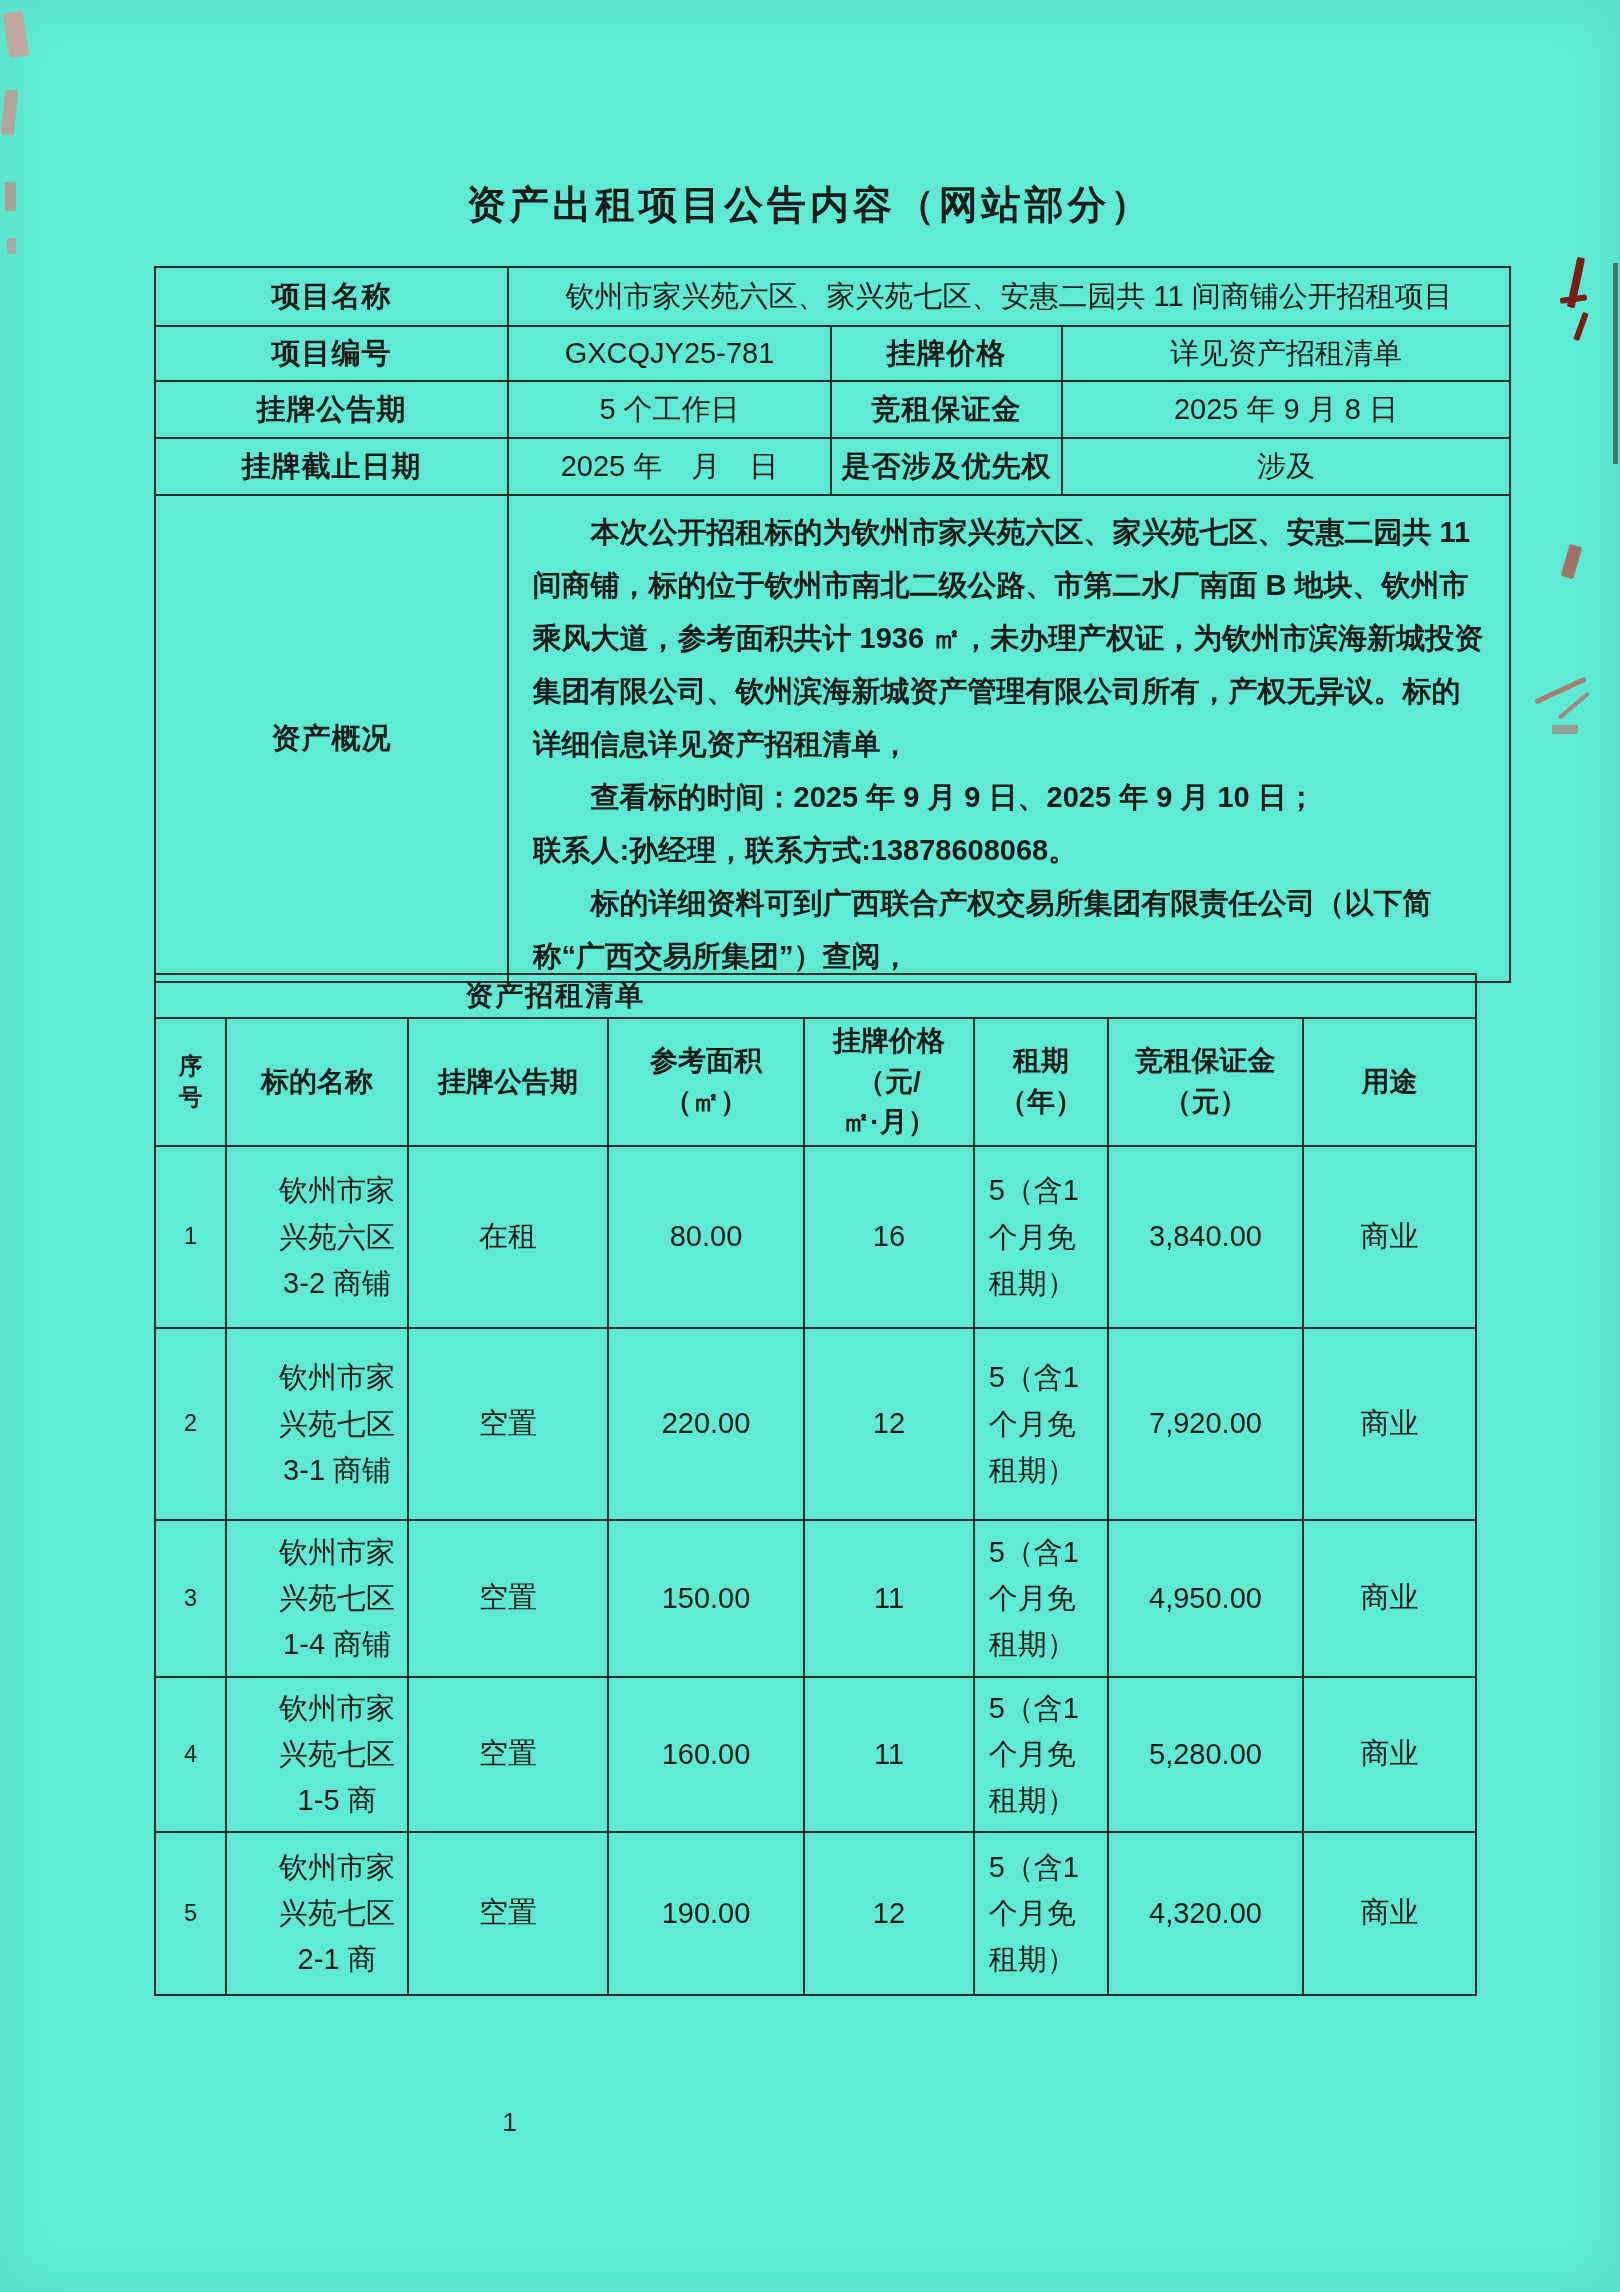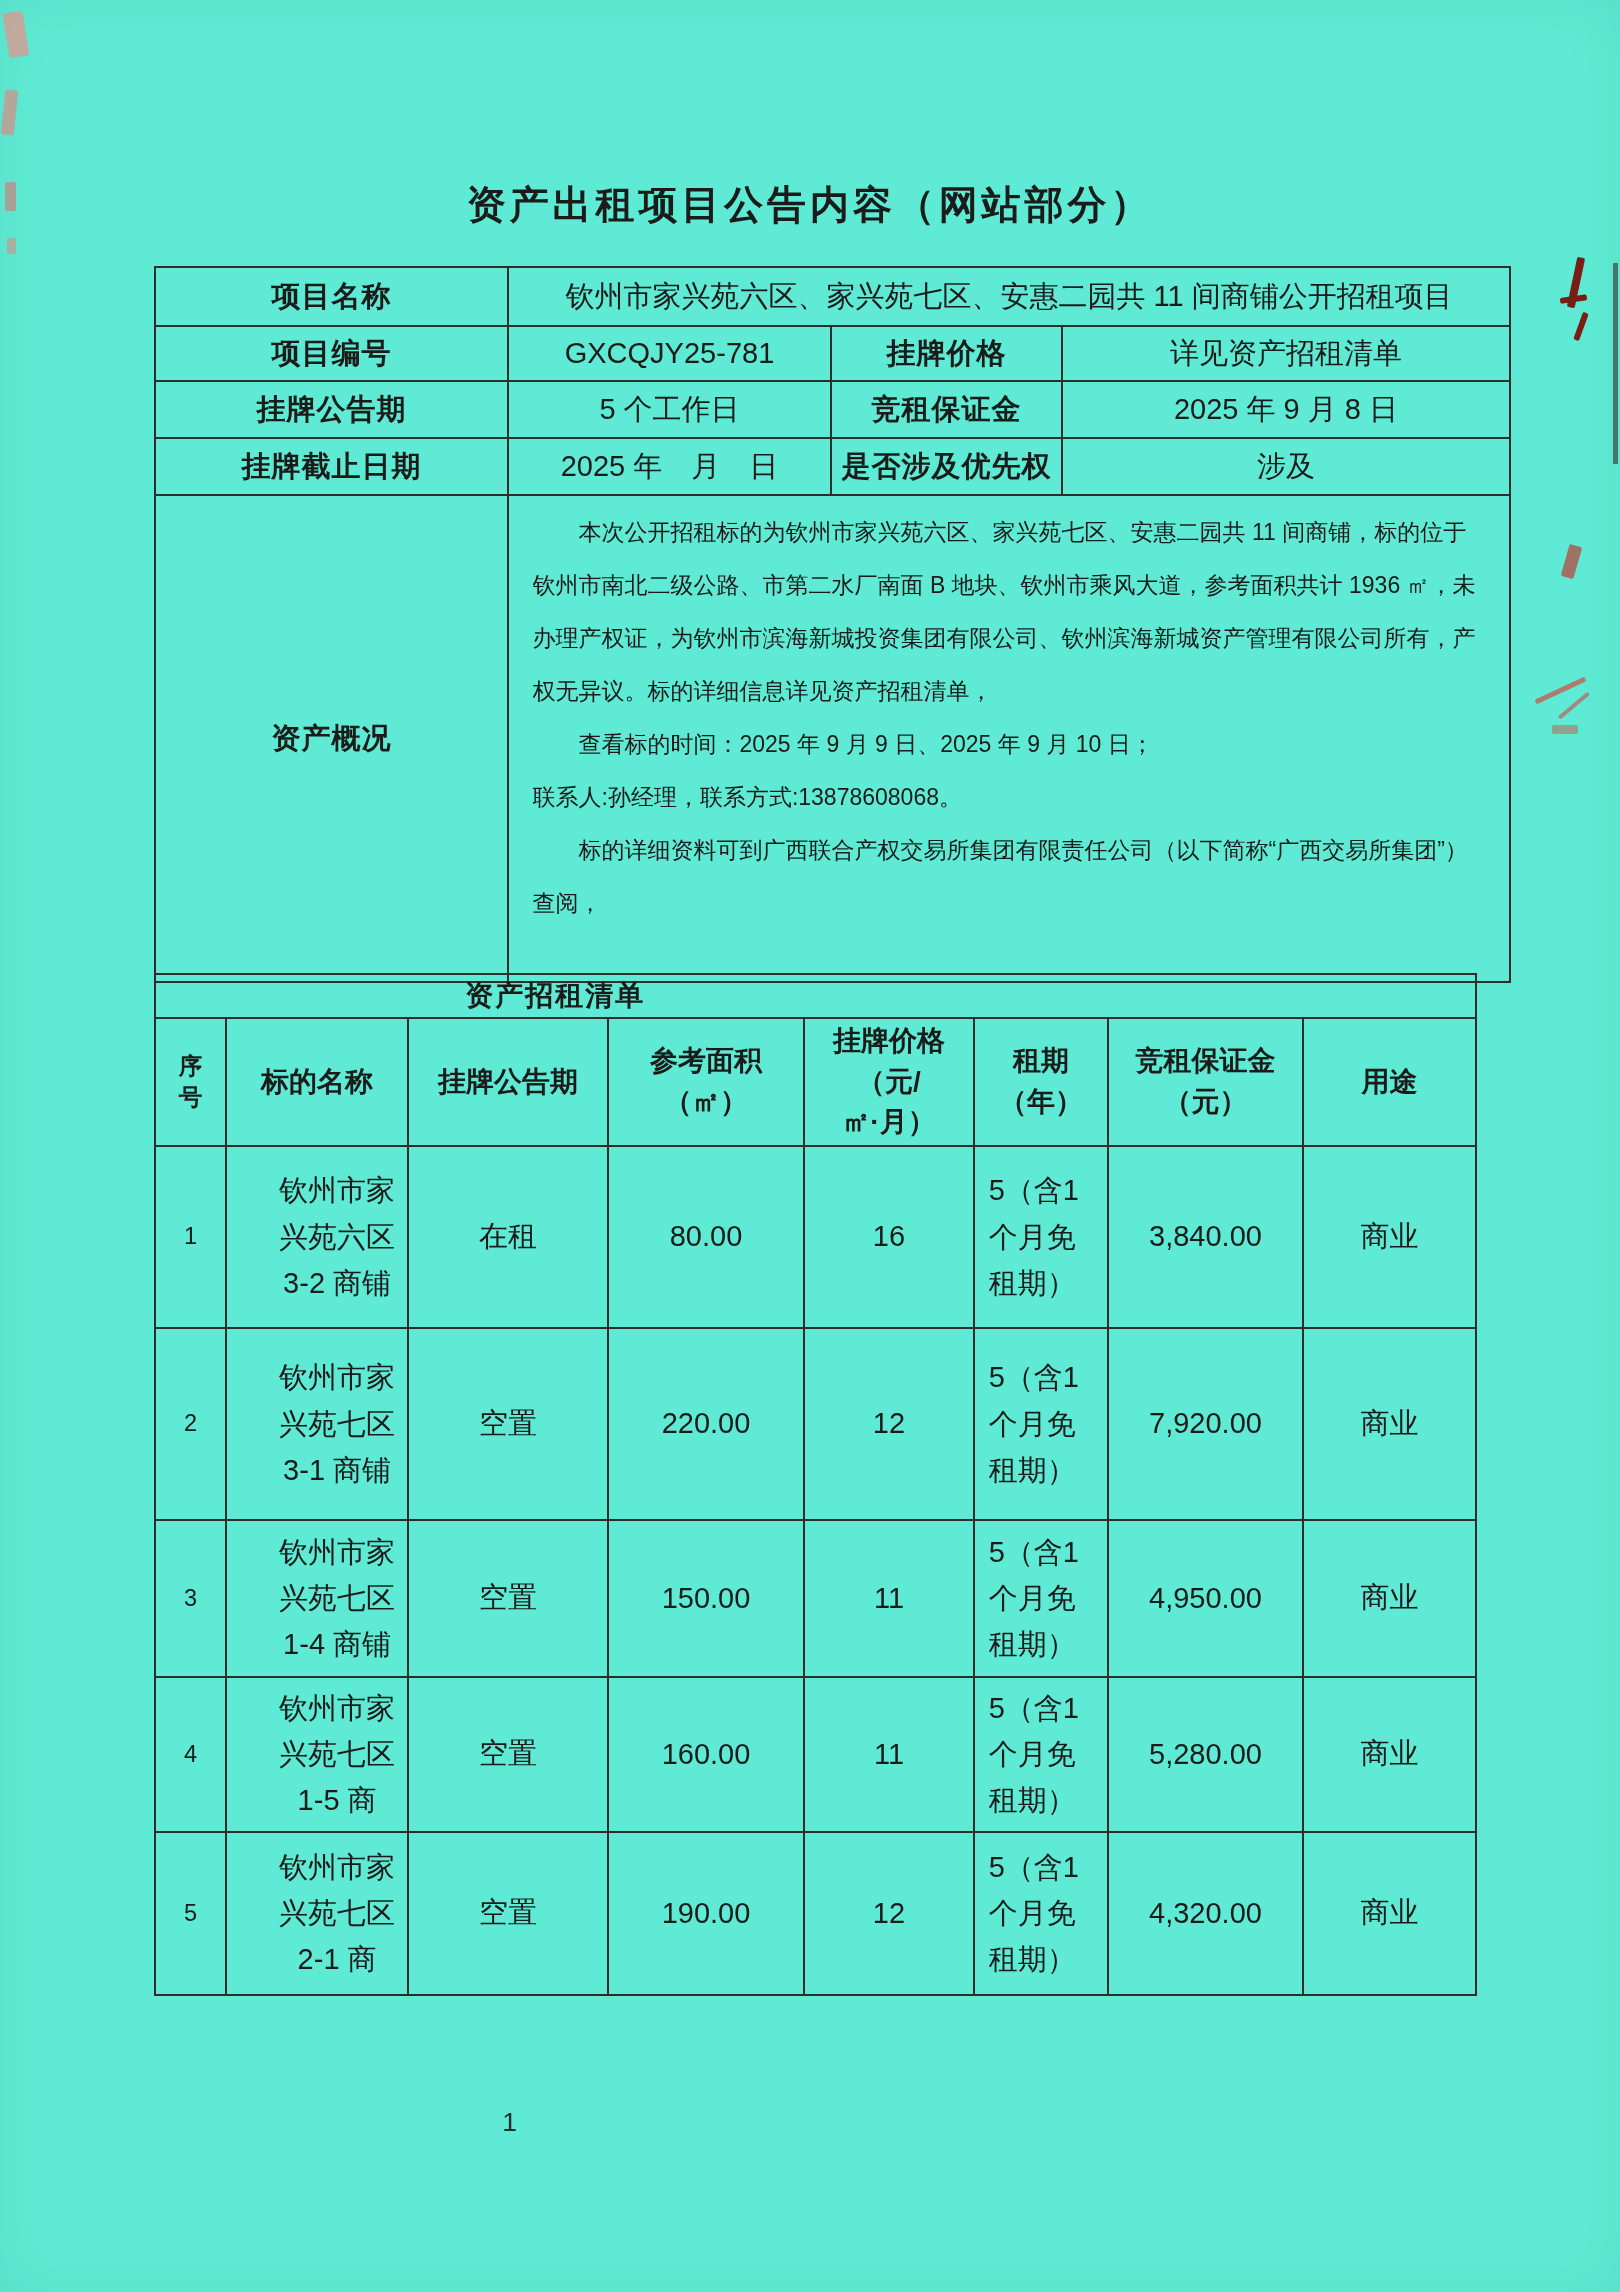--- a/index.html
+++ b/index.html
@@ -28,7 +28,7 @@
   .t1 .lbl{font-weight:700;letter-spacing:1px;}
   .t1 .val{font-weight:500;}
   .overview-cell{text-align:left;vertical-align:top;padding:9.8px 23.5px 3.9px 23.5px;}
-  .overview-inner{height:469px;overflow:hidden;font-size:23px;line-height:53px;font-weight:400;}
+  .overview-inner{height:469px;overflow:hidden;font-size:29px;line-height:53px;font-weight:700;}
   .overview-inner p{margin:0;}
   .ind{text-indent:2em;}
   

